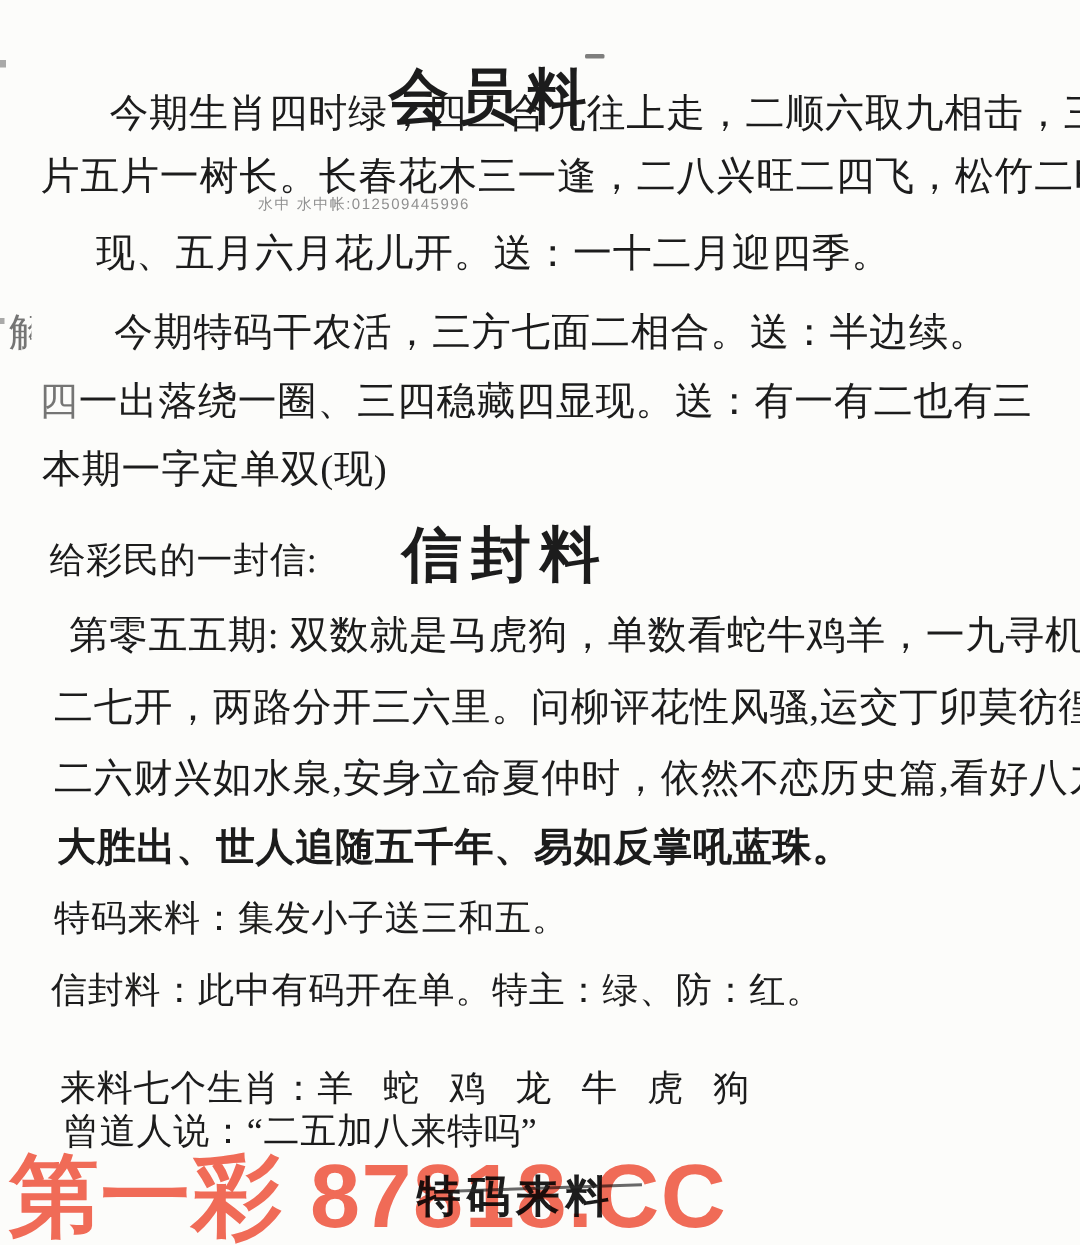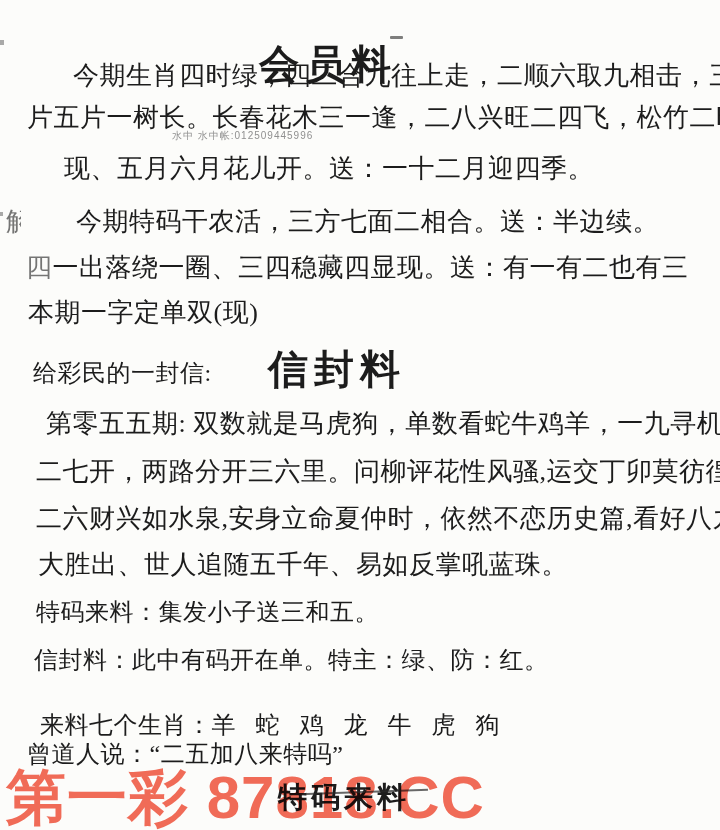--- a/index.html
+++ b/index.html
@@ -72,7 +72,7 @@
   <div class="abs body-line hand" style="left:46px;top:406px;">第零五五期: 双数就是马虎狗，单数看蛇牛鸡羊，一九寻机</div>
   <div class="abs body-line hand" style="left:36px;top:454px;">二七开，两路分开三六里。问柳评花性风骚,运交丁卯莫彷徨,</div>
   <div class="abs body-line hand" style="left:36px;top:501px;">二六财兴如水泉,安身立命夏仲时，依然不恋历史篇,看好八九</div>
-  <div class="abs body-line hand" style="left:38px;top:547px;">大胜出、世人追随五千年、易如反掌吼蓝珠。</div>
+  <div class="abs body-line hand" style="left:38px;top:547px;font-weight:bold;">大胜出、世人追随五千年、易如反掌吼蓝珠。</div>
 
   <div class="abs small-line hand" style="left:36px;top:596px;">特码来料：集发小子送三和五。</div>
 

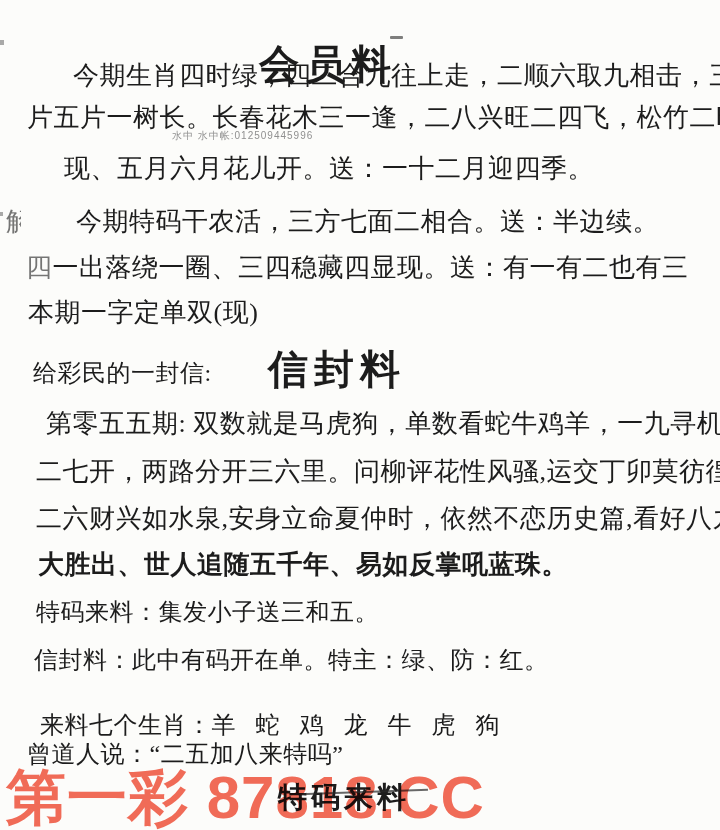--- a/index.html
+++ b/index.html
@@ -82,7 +82,7 @@
     <span>来料七个生肖：</span><span style="letter-spacing:7px;">羊 蛇 鸡 龙 牛 虎 狗</span>
   </div>
 
-  <div class="abs small-line hand" style="left:27px;top:738px;">曾道人说：“二五加八来特吗”</div>
+  <div class="abs small-line hand" style="left:42px;top:738px;">曾道人说：“二五加八来特吗”</div>
 
   <div class="abs bottom-note hand" style="left:278px;top:778px;">特码来料</div>
   <div class="abs pen-stroke" style="left:300px;top:791px;"></div>

